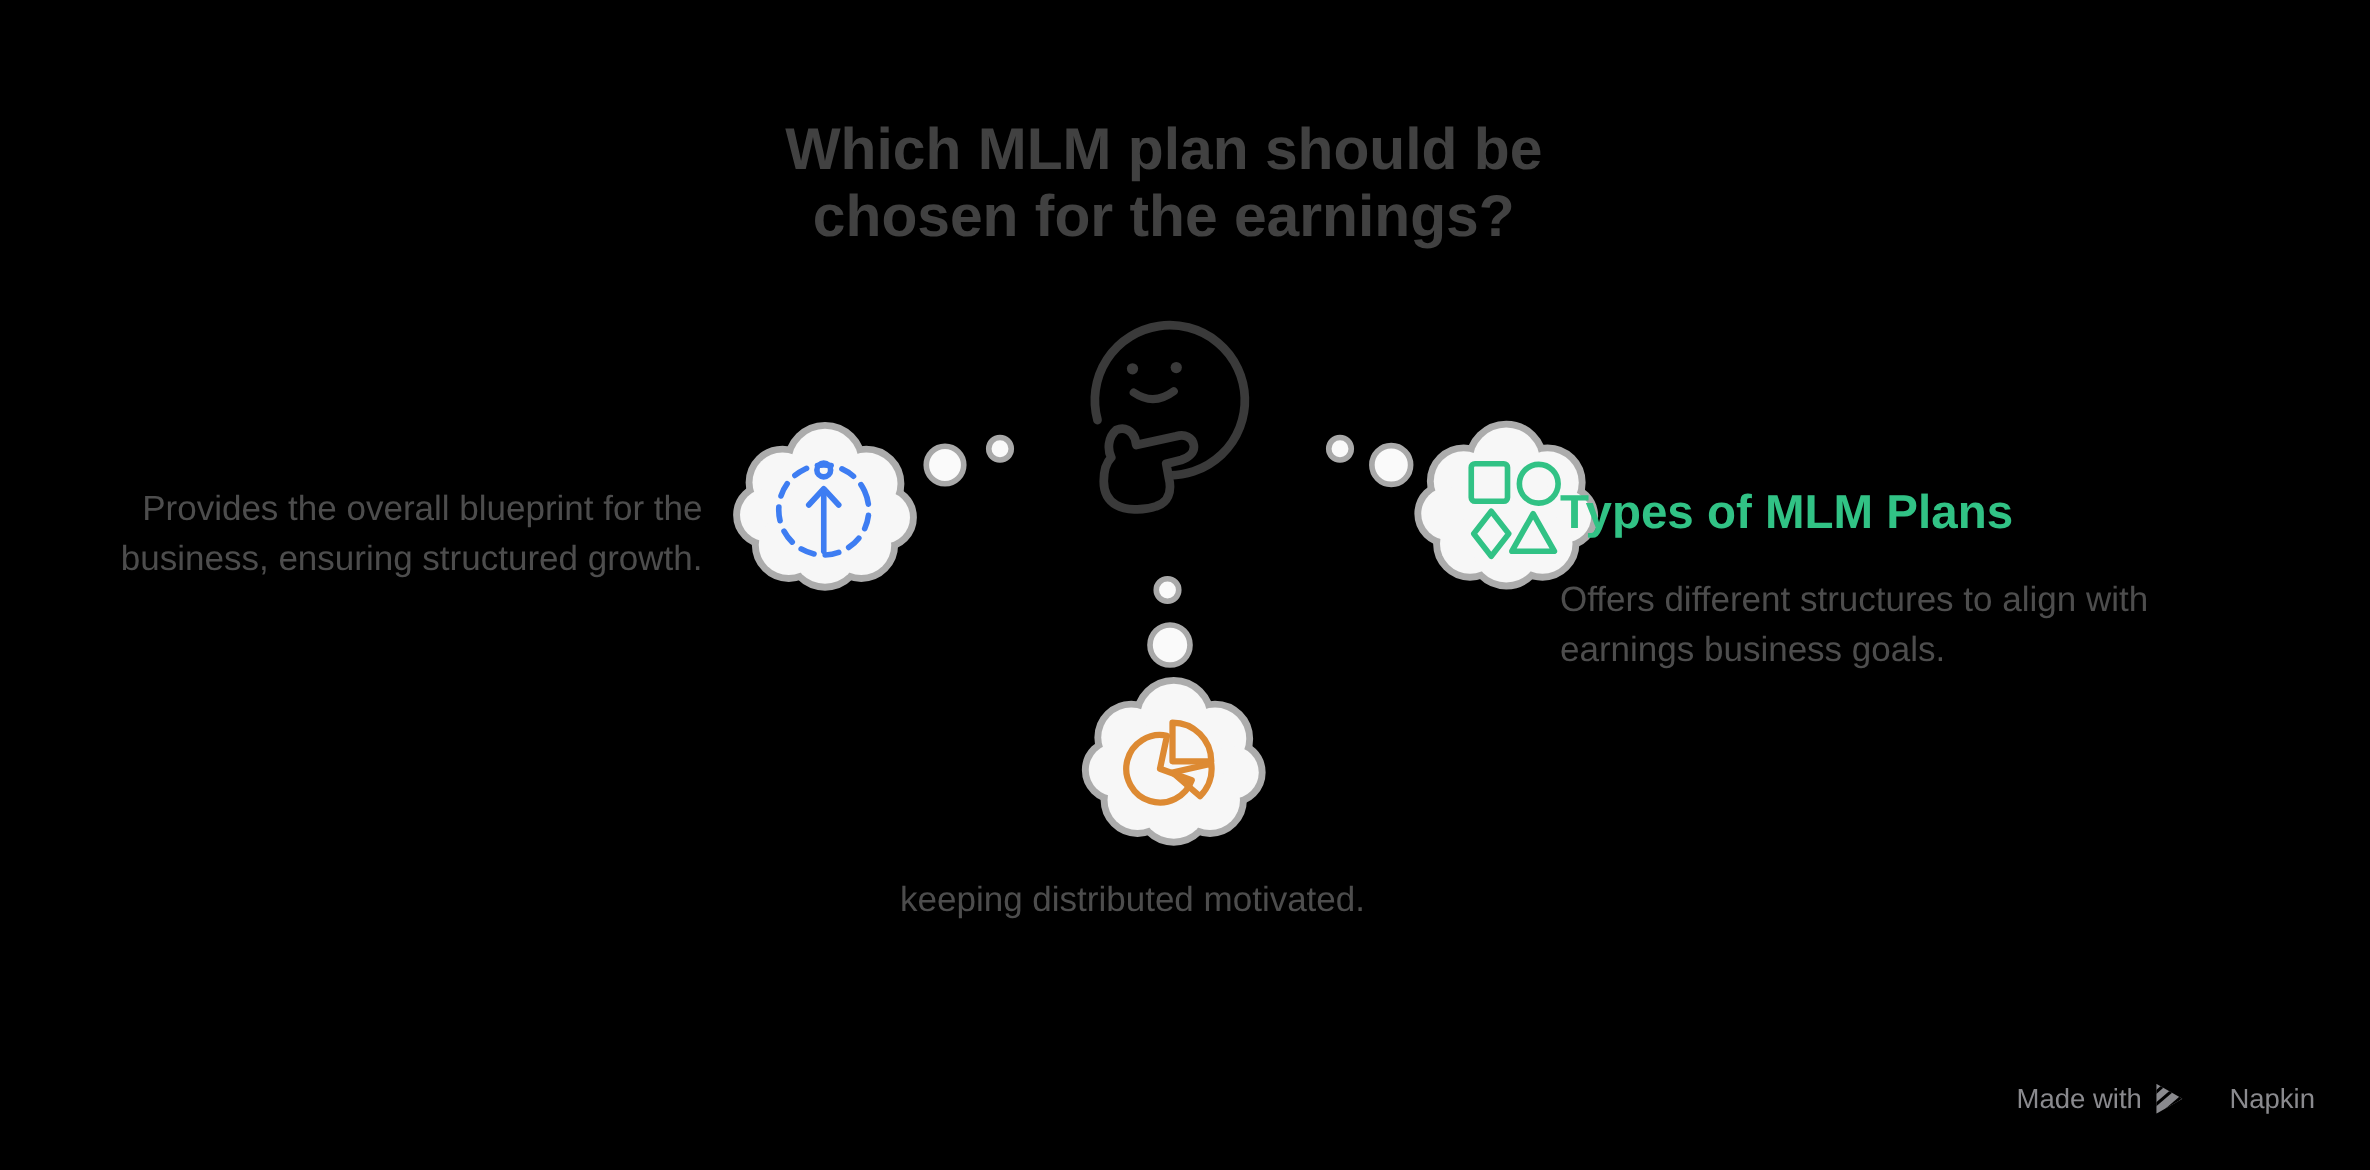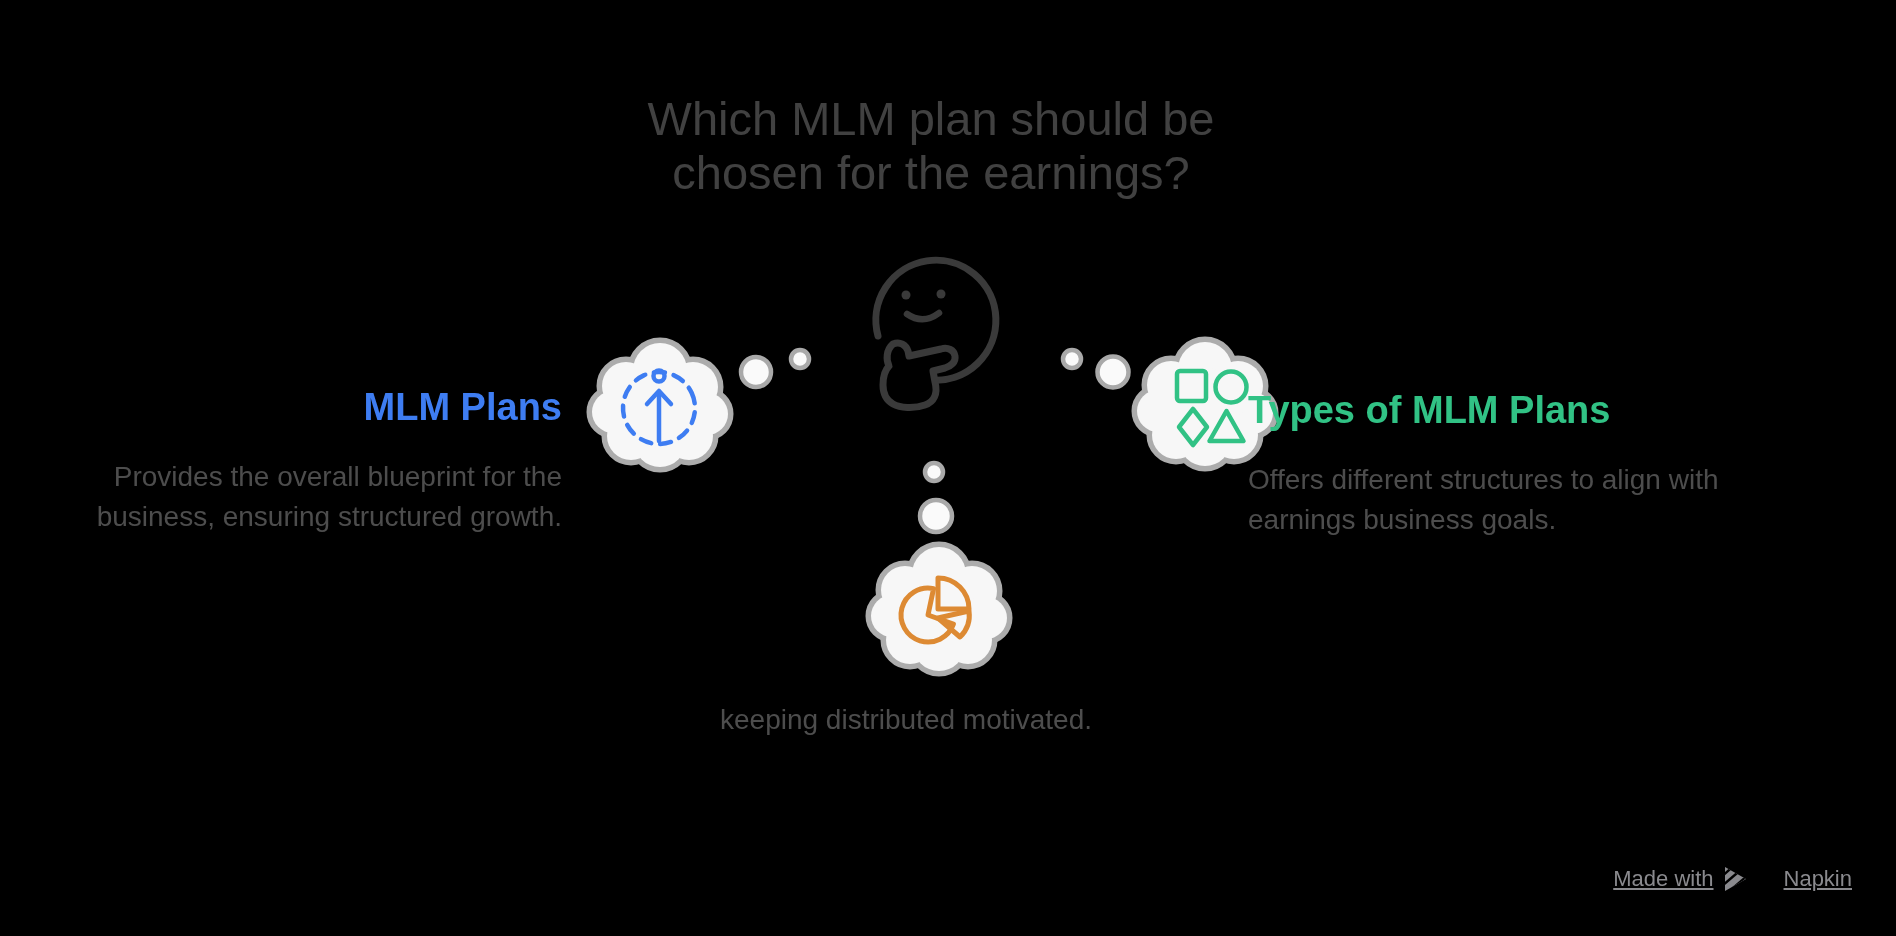--- a/index.html
+++ b/index.html
@@ -12,7 +12,7 @@
   .title{
     position:absolute;top:92px;left:931px;transform:translateX(-50%);
     text-align:center;color:var(--title-text,#414141);
-    font-size:47px;font-weight:400;line-height:54px;white-space:nowrap;
+    font-size:47px;font-weight:700;line-height:54px;white-space:nowrap;
   }
 
   .node{position:absolute;}

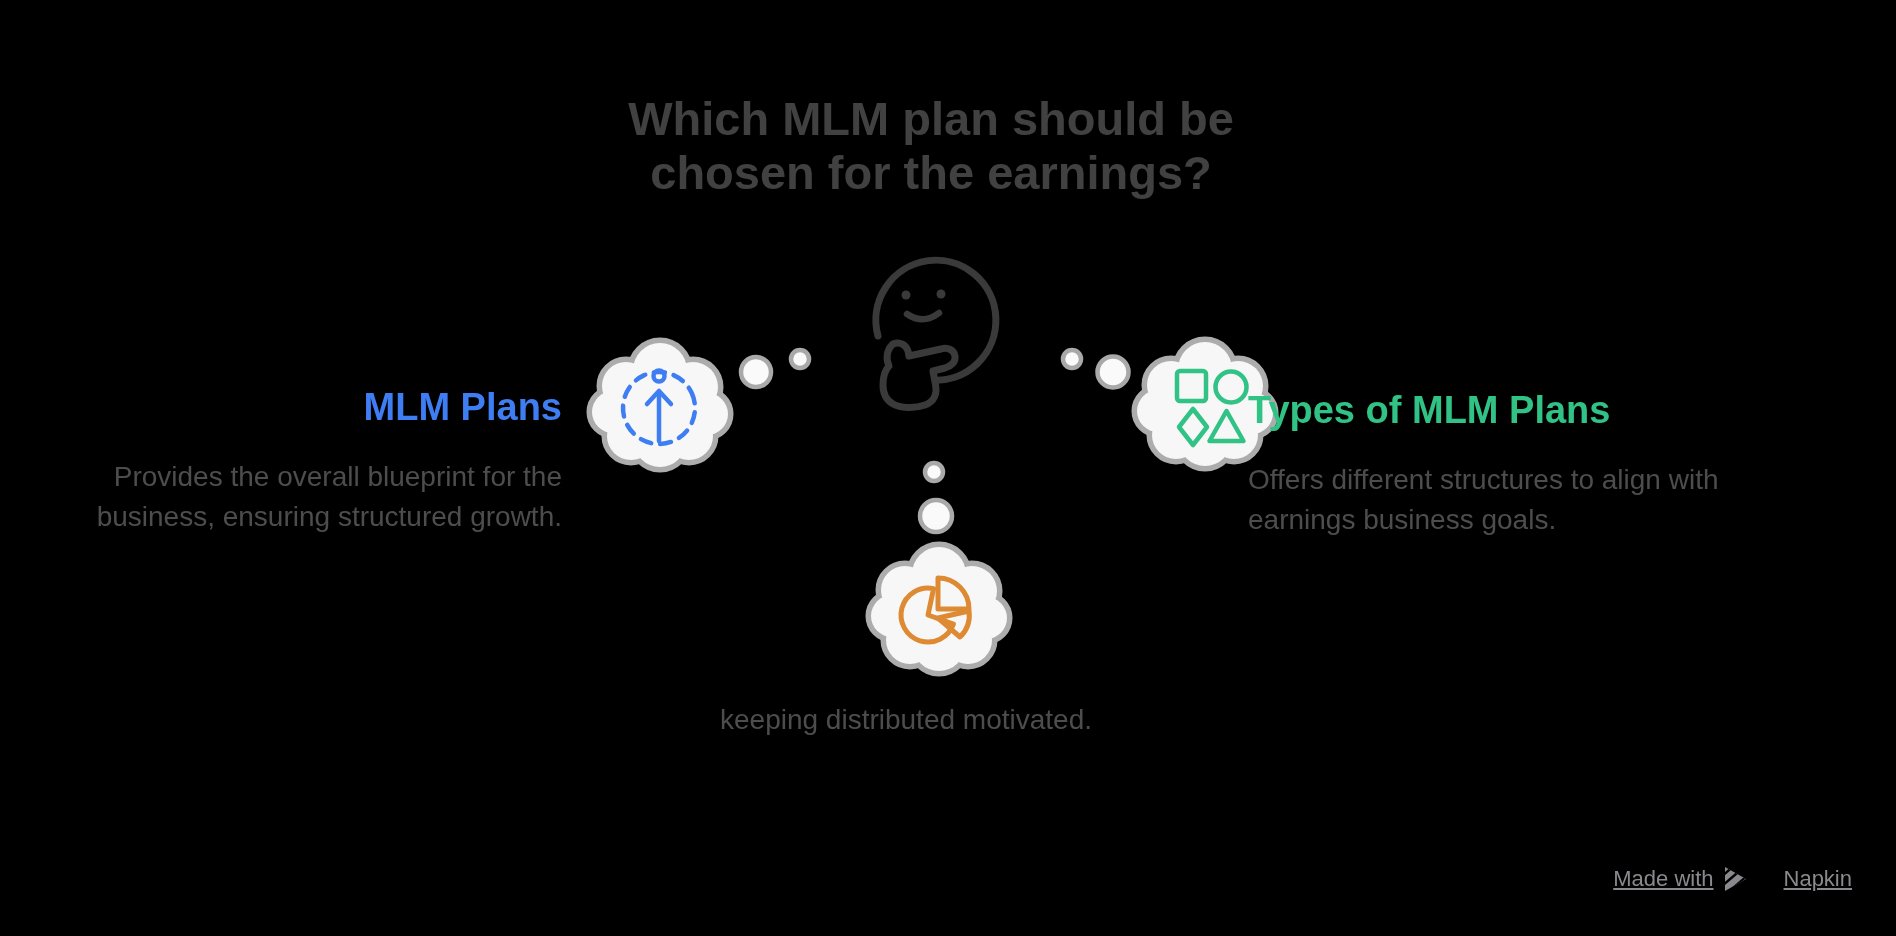--- a/index.html
+++ b/index.html
@@ -124,7 +124,6 @@
   </div>
 
   <div class="node node-left">
-    <div class="node-label">MLM Plans</div>
     <div class="node-desc">Provides the overall blueprint for the</div>
     <div class="node-desc">business, ensuring structured growth.</div>
   </div>

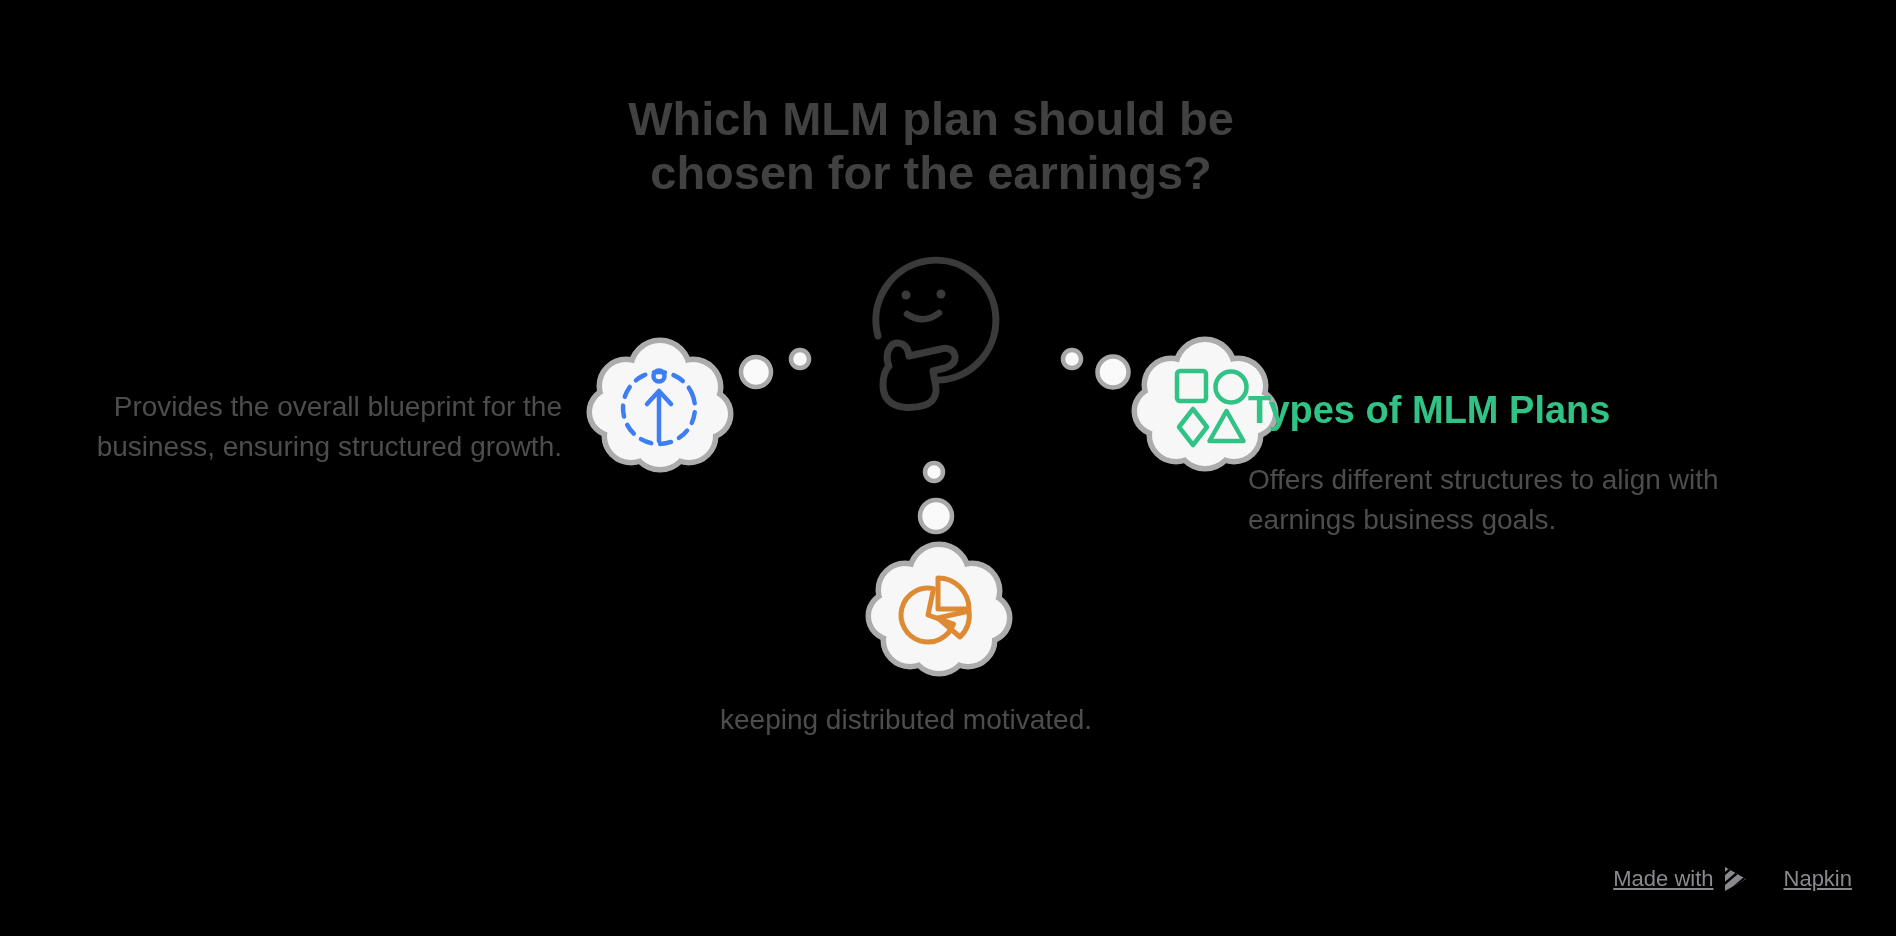--- a/index.html
+++ b/index.html
@@ -27,7 +27,7 @@
 
   .credit{
     position:absolute;top:866px;right:44px;display:flex;align-items:center;gap:9px;
-    color:var(--credit-text,#8A8A8E);font-size:22px;line-height:26px;cursor:pointer;text-decoration:underline;
+    color:var(--credit-text,#8A8A8E);font-size:22px;line-height:26px;cursor:pointer;
   }
   .credit .brand{font-weight:400;margin-left:28px;}
 

